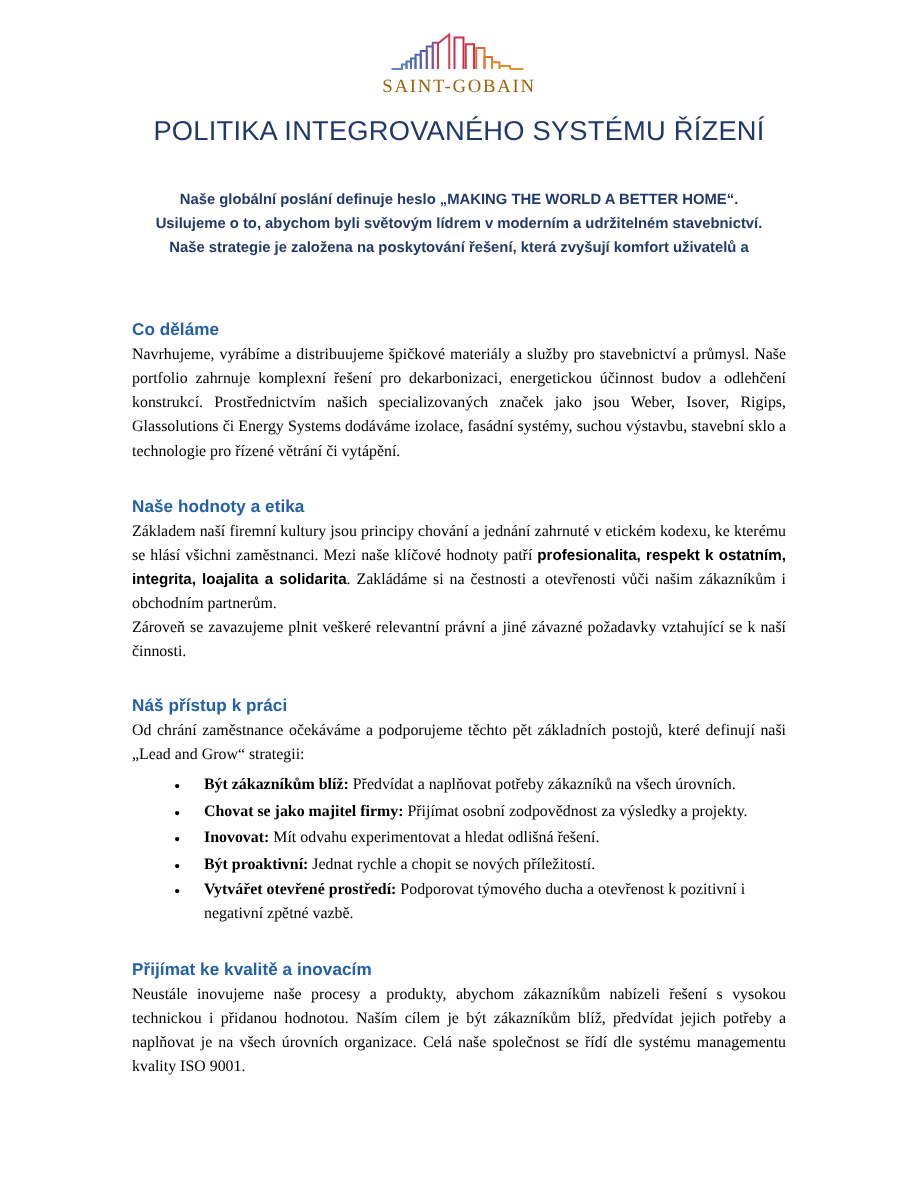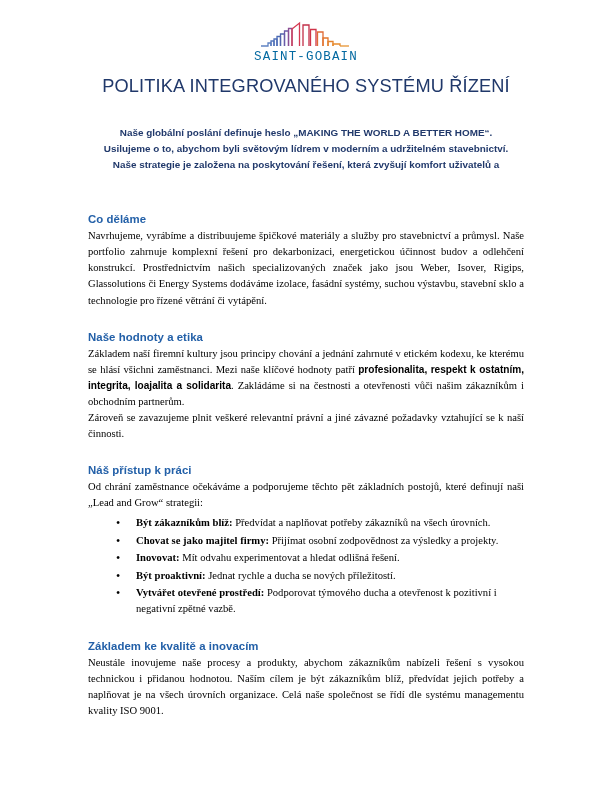--- a/index.html
+++ b/index.html
@@ -38,10 +38,10 @@
     display: block;
   }
   .logo-word {
-    font-family: Liberation Mono, monospace;
+    font-family: Liberation Serif, serif;
     font-size: 12.5px;
     letter-spacing: 1.15px;
-    color: #0369a1;
+    color: #a16207;
     font-weight: 400;
     margin-top: 2px;
   }

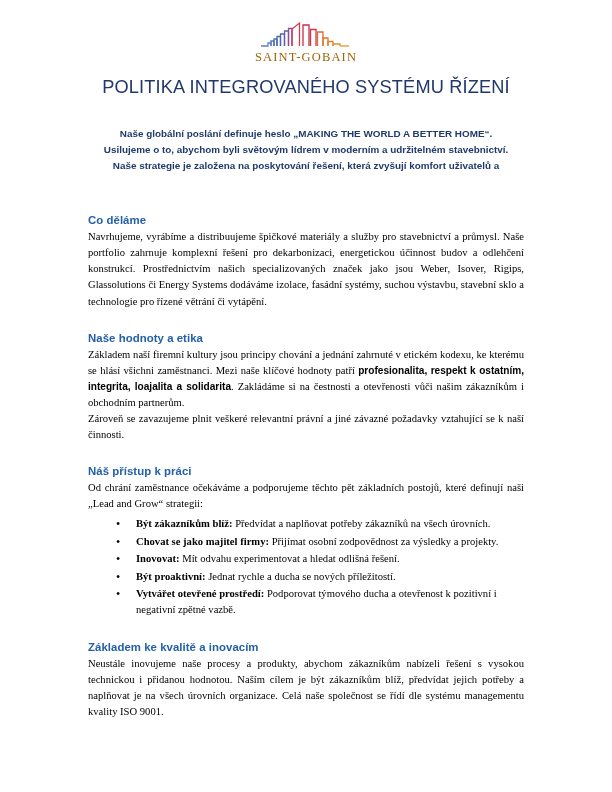--- a/index.html
+++ b/index.html
@@ -199,7 +199,7 @@
         <li><span class="dot">•</span><span class="b-serif">Být zákazníkům blíž:</span><span> Předvídat a naplňovat potřeby zákazníků na všech úrovních.</span></li>
         <li><span class="dot">•</span><span class="b-serif">Chovat se jako majitel firmy:</span><span> Přijímat osobní zodpovědnost za výsledky a projekty.</span></li>
         <li><span class="dot">•</span><span class="b-serif">Inovovat:</span><span> Mít odvahu experimentovat a hledat odlišná řešení.</span></li>
-        <li><span class="dot">•</span><span class="b-serif">Být proaktivní:</span><span> Jednat rychle a ducha se nových příležitostí.</span></li>
+        <li><span class="dot">•</span><span class="b-serif">Být proaktivní:</span><span> Jednat rychle a chopit se nových příležitostí.</span></li>
         <li><span class="dot">•</span><span class="b-serif">Vytvářet otevřené prostředí:</span><span> Podporovat týmového ducha a otevřenost k pozitivní i negativní zpětné vazbě.</span></li>
       </ul>
     </div>

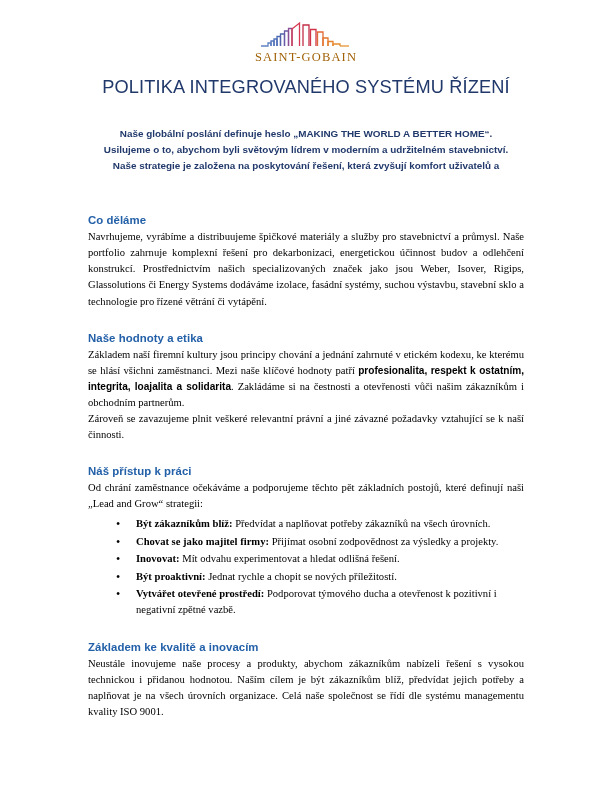--- a/index.html
+++ b/index.html
@@ -205,7 +205,7 @@
     </div>
 
     <div class="section">
-      <h2 class="sec-head">Základem ke kvalitě a inovacím</h2>
+      <h2 class="sec-head">Přijímat ke kvalitě a inovacím</h2>
       <p class="body">
         <span>Neustále inovujeme naše procesy a produkty, abychom zákazníkům nabízeli řešení s vysokou technickou i přidanou hodnotou. Naším cílem je být zákazníkům blíž, předvídat jejich potřeby a naplňovat je na všech úrovních organizace. Celá naše společnost se řídí dle systému managementu kvality ISO 9001.</span>
       </p>

